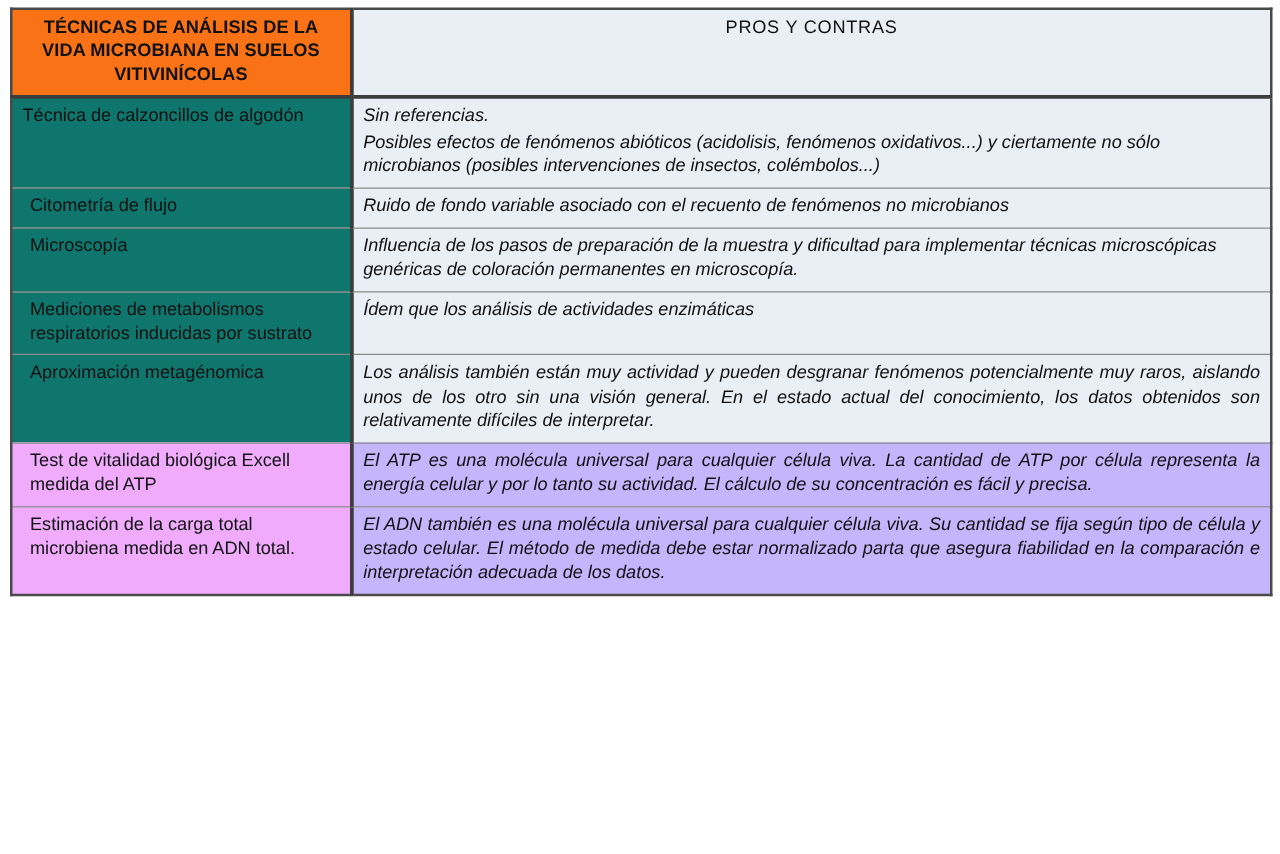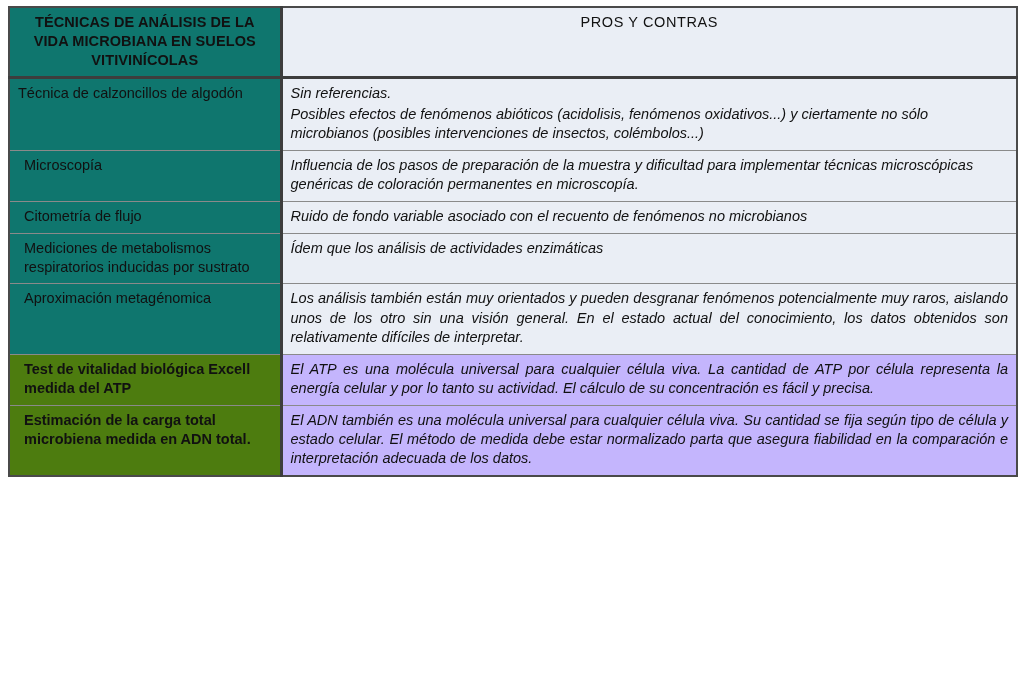--- a/index.html
+++ b/index.html
@@ -39,7 +39,7 @@
   }
   
   .hdr-left {
-    background: #0f766e;
+    background: #f97316;
     border-right: 3px solid #3d3d3d !important;
     border-bottom: 3px solid #3d3d3d !important;
     font-weight: bold;

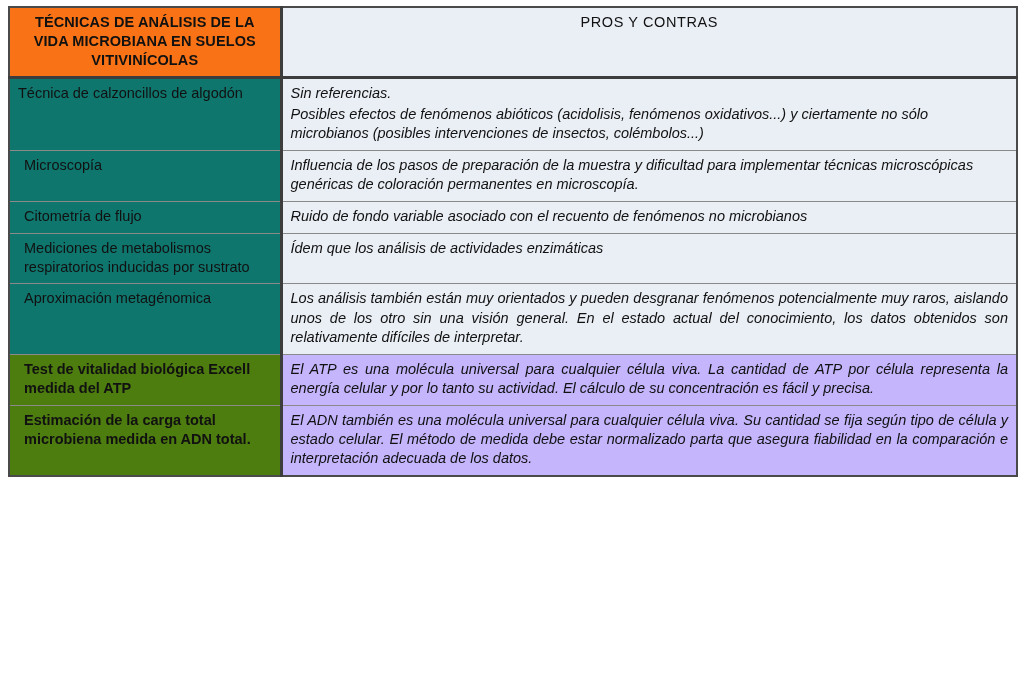--- a/index.html
+++ b/index.html
@@ -113,16 +113,16 @@
       </tr>
 
       <tr>
-        <td class="lbl indent">Microscopía</td>
+        <td class="lbl indent">Citometría de flujo</td>
         <td class="desc">
-          <p>Influencia de los pasos de preparación de la muestra y dificultad para implementar técnicas microscópicas genéricas de coloración permanentes en microscopía.</p>
+          <p>Ruido de fondo variable asociado con el recuento de fenómenos no microbianos</p>
         </td>
       </tr>
 
       <tr>
-        <td class="lbl indent">Citometría de flujo</td>
+        <td class="lbl indent">Microscopía</td>
         <td class="desc">
-          <p>Ruido de fondo variable asociado con el recuento de fenómenos no microbianos</p>
+          <p>Influencia de los pasos de preparación de la muestra y dificultad para implementar técnicas microscópicas genéricas de coloración permanentes en microscopía.</p>
         </td>
       </tr>
 

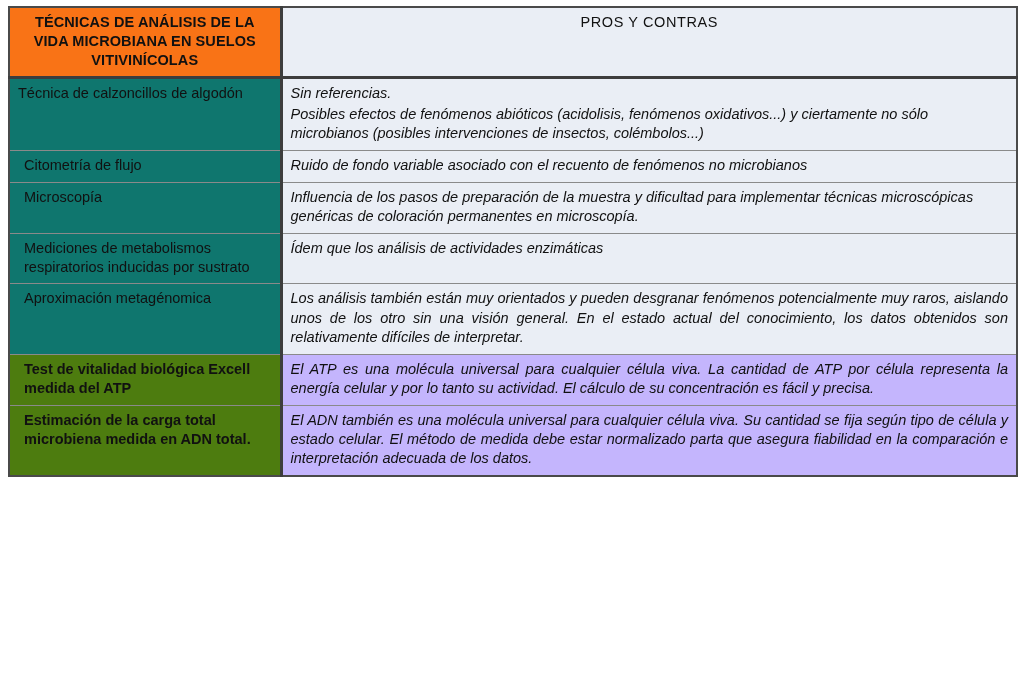--- a/index.html
+++ b/index.html
@@ -137,7 +137,7 @@
       <tr>
         <td class="lbl indent">Aproximación metagénomica</td>
         <td class="desc">
-          <p class="just">Los análisis también están muy orientados y pueden desgranar fenómenos potencialmente muy raros, aislando unos de los otro sin una visión general. En el estado actual del conocimiento, los datos obtenidos son relativamente difíciles de interpretar.</p>
+          <p class="just">Los análisis también están muy actividad y pueden desgranar fenómenos potencialmente muy raros, aislando unos de los otro sin una visión general. En el estado actual del conocimiento, los datos obtenidos son relativamente difíciles de interpretar.</p>
         </td>
       </tr>
 

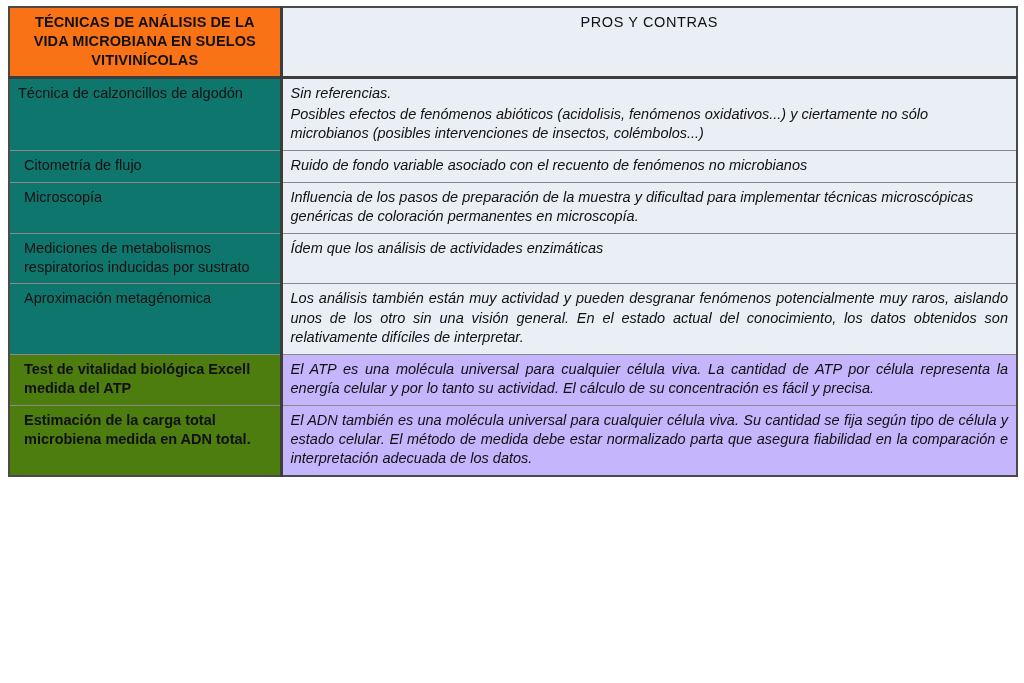--- a/index.html
+++ b/index.html
@@ -67,8 +67,7 @@
     line-height: 1.35;
   }
   .lbl.green {
-    background: #4d7c0f;
-    font-weight: bold;
+    background: #f0abfc;
   }
   .lbl.indent {
     padding-left: 14px;

